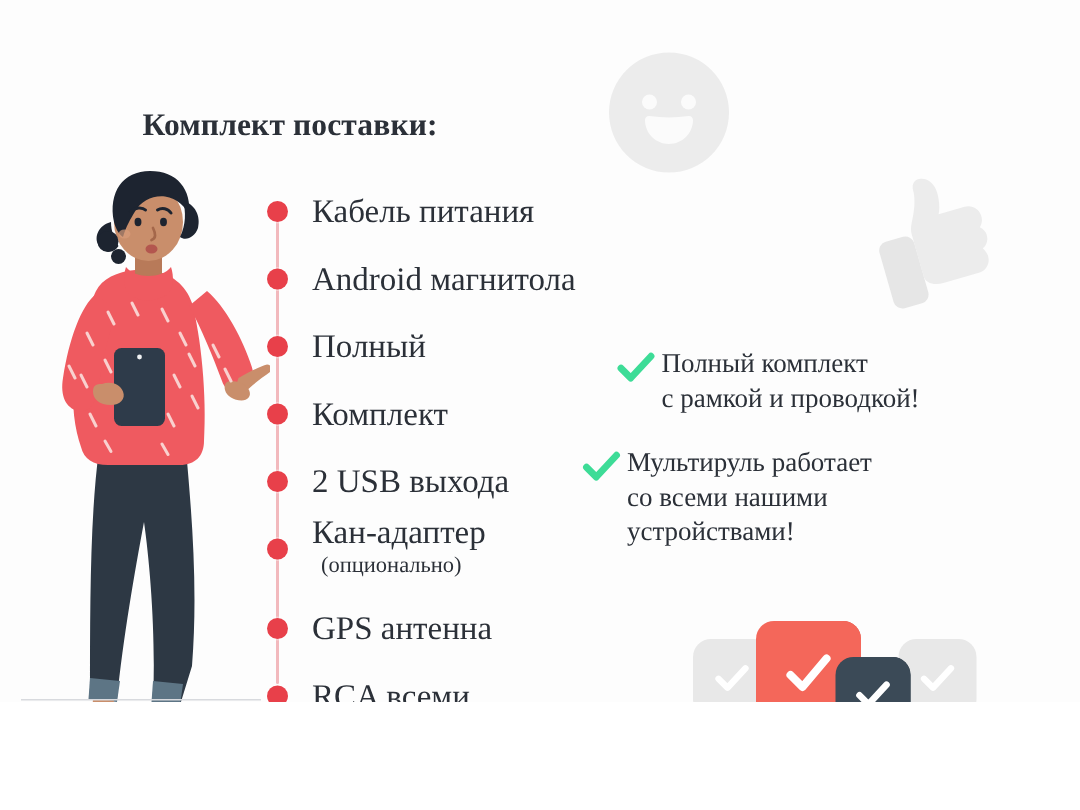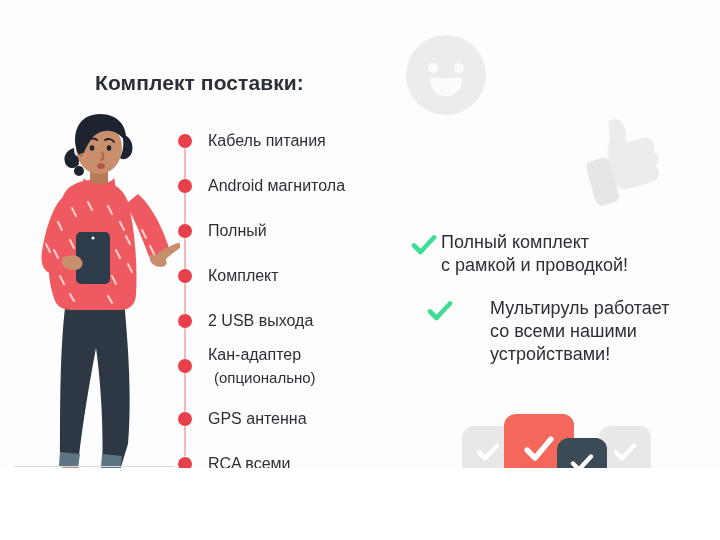--- a/index.html
+++ b/index.html
@@ -14,7 +14,7 @@
     height: 468px;
     overflow: hidden;
     background: #fdfdfd;
-    font-family: Liberation Sans, sans-serif;
+    font-family: Liberation Serif, serif;
     -webkit-font-smoothing: antialiased;
   }
 

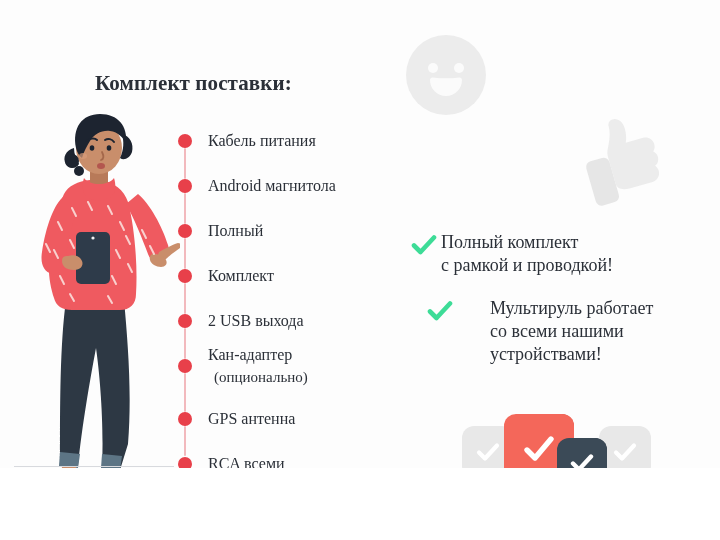--- a/index.html
+++ b/index.html
@@ -76,7 +76,7 @@
     left: 30px;
     top: 50%;
     transform: translateY(-50%);
-    font-size: 16px;
+    font-size: 22px;
     color: #2b3038;
     white-space: nowrap;
     font-weight: 400;

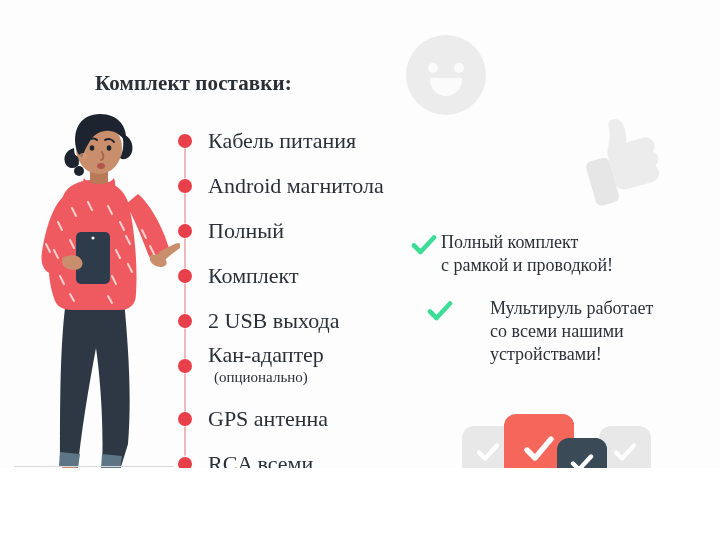--- a/index.html
+++ b/index.html
@@ -110,7 +110,7 @@
     white-space: pre-line;
   }
   #feature-0 { left: 411px; top: 231px; }
-  #feature-1 { left: 427px; top: 297px; gap: 33px; }
+  #feature-1 { left: 388px; top: 297px; }
 
   
   #checkbox-cluster { position: absolute; left: 462px; top: 412px; width: 190px; height: 80px; }

